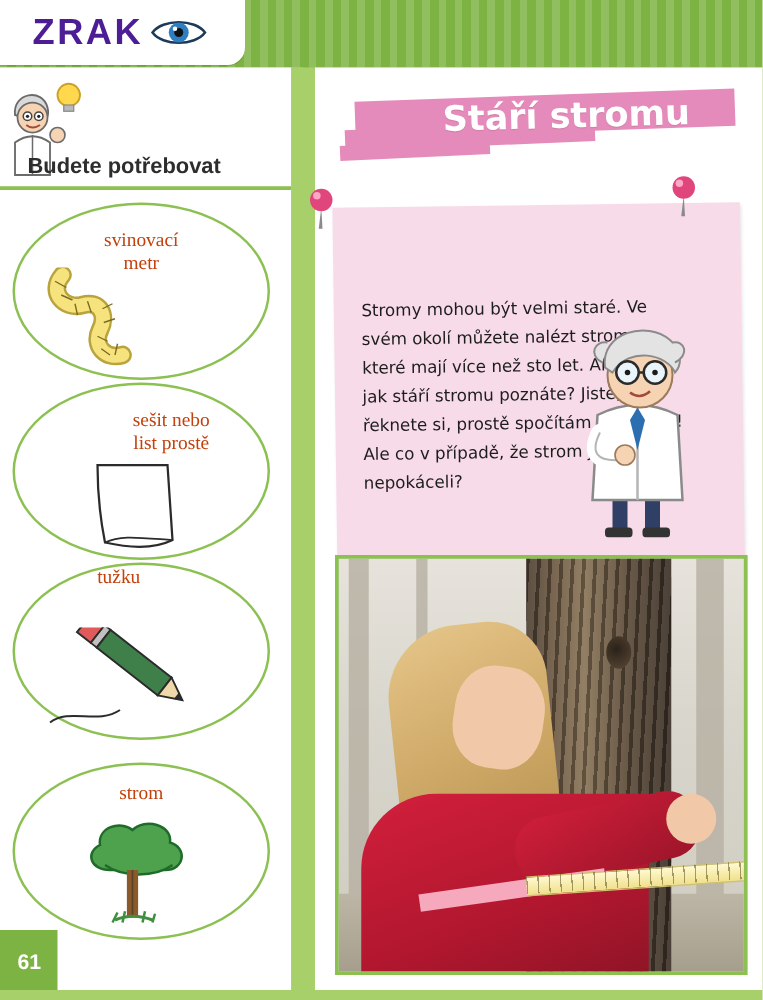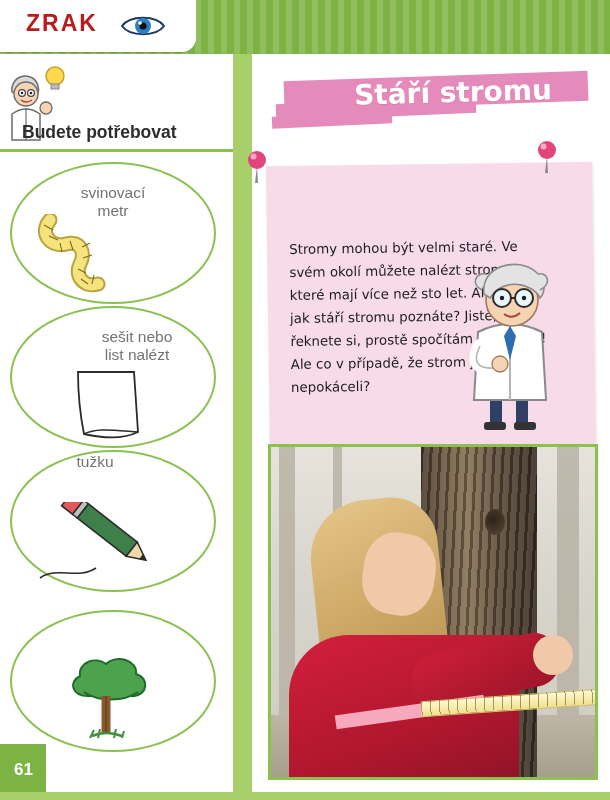--- a/index.html
+++ b/index.html
@@ -47,10 +47,10 @@
   .chapter-title {
     position: absolute;
     left: 26px; top: 10px;
-    font-size: 23px;
+    font-size: 29px;
     font-weight: bold;
     letter-spacing: 2px;
-    color: #b91c1c;
+    color: #4c1d95;
   }
   .eye-icon {
     position: absolute;

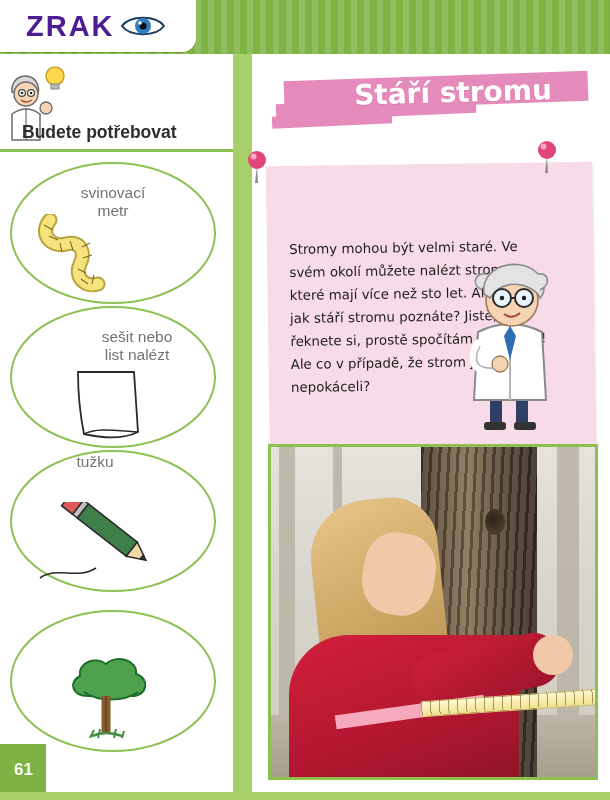--- a/index.html
+++ b/index.html
@@ -116,9 +116,9 @@
     position: absolute;
     width: 150px;
     text-align: center;
-    font-family: Liberation Sans, sans-serif;
+    font-family: Liberation Serif, serif;
     font-size: 15.5px;
-    color: #737373;
+    color: #c2410c;
     line-height: 1.15;
   }
 

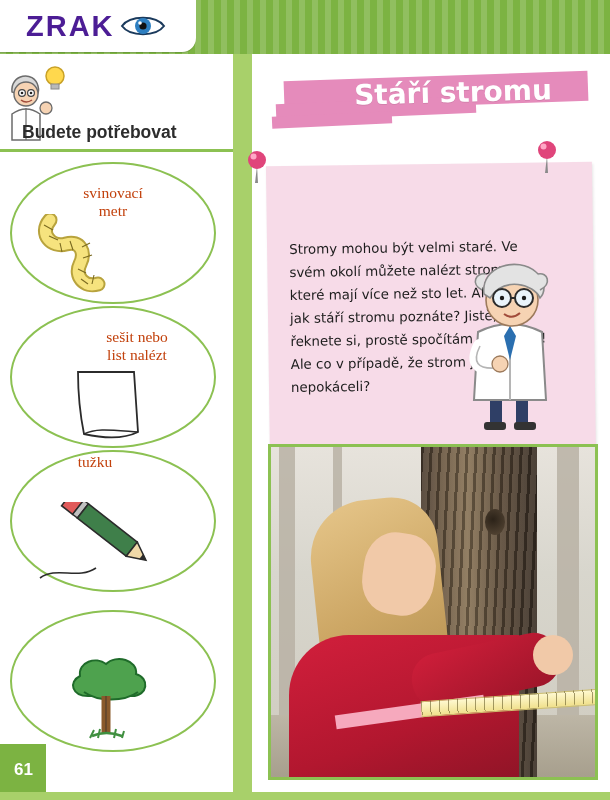--- a/index.html
+++ b/index.html
@@ -397,7 +397,7 @@
       <div class="item" style="top:252px;">
         <div class="item-bubble"></div>
         <div class="item-label" style="left:52px; top:22px; white-space:pre-line;">sešit nebo
-list nalézt</div>
+list prostě</div>
         <div style="position:absolute;left:58px;top:62px;">
           <svg width="96" height="76" viewBox="0 0 96 76">
             <path d="M10 4 L66 4 L70 64 C54 72 34 70 16 66 C12 46 10 24 10 4 Z" fill="#ffffff" stroke="#2b2b2b" stroke-width="1.8"></path>

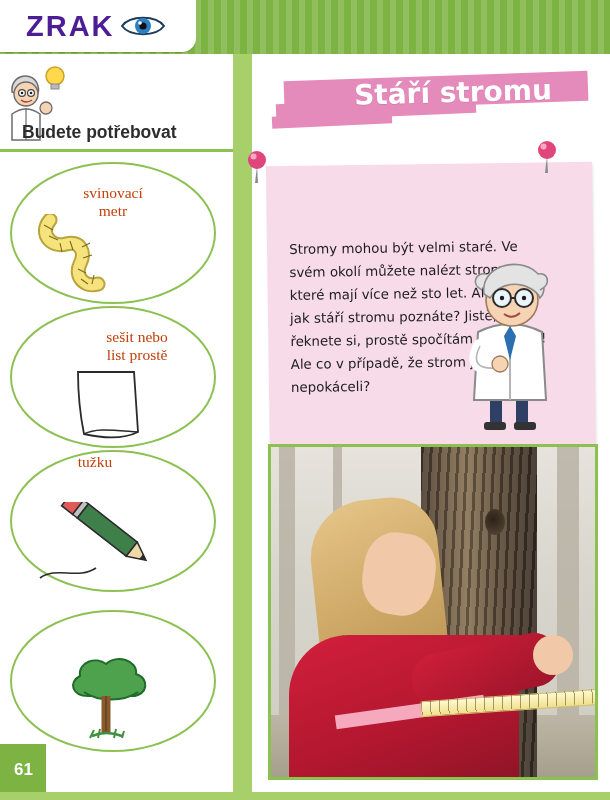--- a/index.html
+++ b/index.html
@@ -425,6 +425,7 @@
 
       <div class="item" style="top:556px;">
         <div class="item-bubble"></div>
+        <div class="item-label" style="left:28px; top:16px;">strom</div>
         <div style="position:absolute;left:44px;top:42px;">
           <svg width="120" height="100" viewBox="0 0 120 100">
             <path d="M34 44 C18 44 14 30 26 24 C24 10 42 4 52 12 C62 2 84 8 82 22 C96 26 94 44 78 44 Z" fill="#4ea24e" stroke="#1f6b2a" stroke-width="2"></path>

